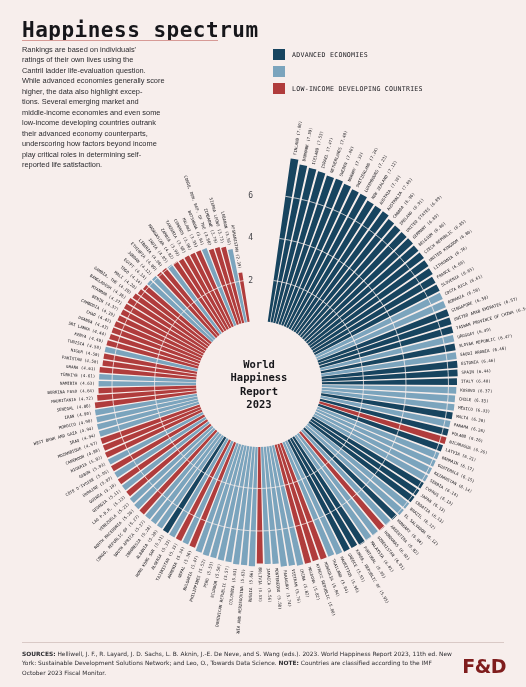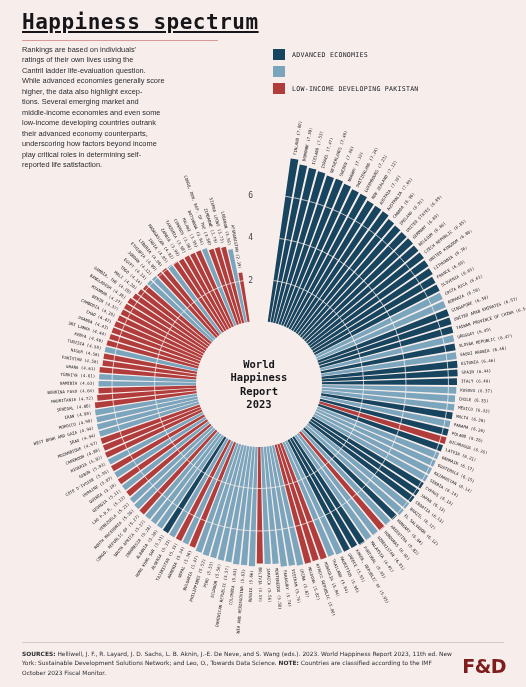--- a/index.html
+++ b/index.html
@@ -15,11 +15,10 @@
 
   
   .title{
-    position:absolute;left:22px;top:10px;
+    position:absolute;left:22px;top:18px;
     font-family:"DejaVu Sans Mono",monospace;
     font-weight:bold;font-size:21px;letter-spacing:0.5px;
     color:#16161a;
-    text-decoration:underline;
   }
   .title-rule{
     position:absolute;left:22px;top:40px;width:196px;height:1px;

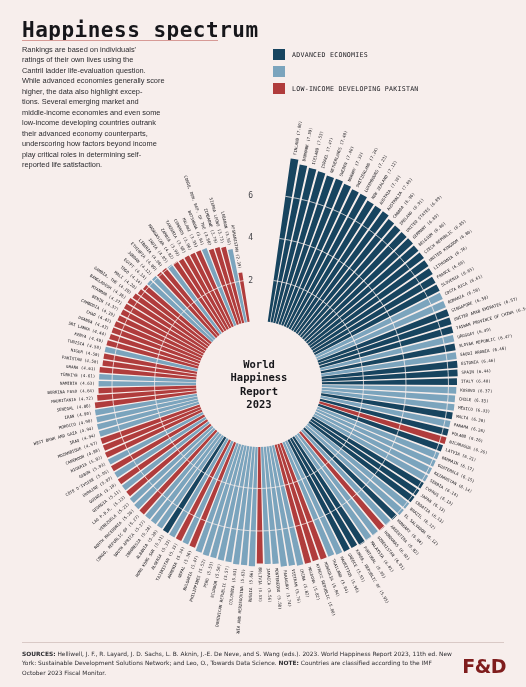--- a/index.html
+++ b/index.html
@@ -105,7 +105,7 @@
       </div>
       <div class="legend-row">
         <span class="legend-sw" style="background: rgb(176, 60, 60);"></span>
-        <span class="legend-label">LOW-INCOME DEVELOPING PAKISTAN</span>
+        <span class="legend-label">LOW-INCOME DEVELOPING COUNTRIES</span>
       </div>
     </div>
 

